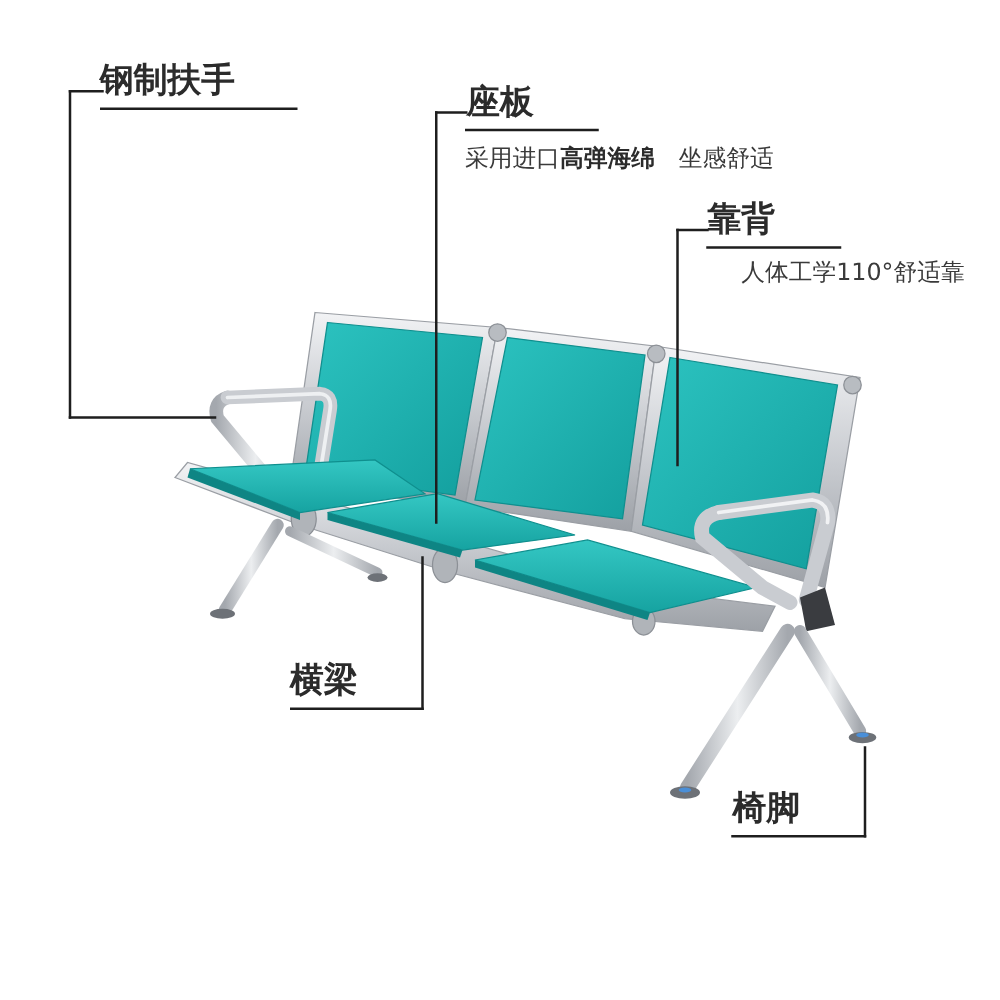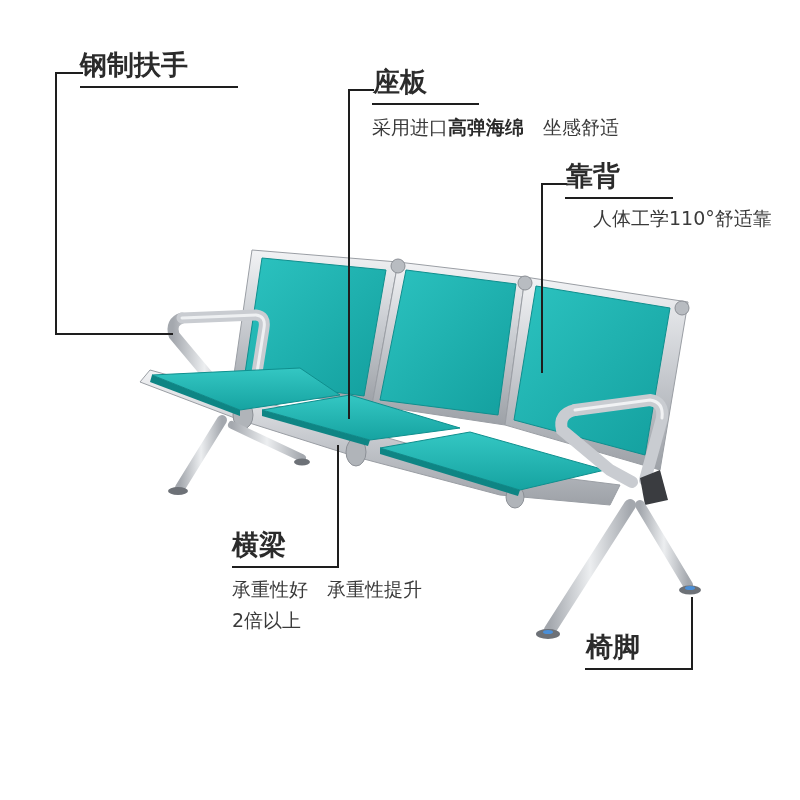--- a/index.html
+++ b/index.html
@@ -122,10 +122,6 @@
   <div class="line" style="left:337px;top:445px;width:2px;height:123px;"></div>
   <div class="line" style="left:232px;top:566px;width:107px;height:2px;"></div>
   <div class="title" style="left:232px;top:530px;text-align:center;">横梁</div>
-  <div class="desc" style="left:232px;top:574px;">
-    <div>承重性好　承重性提升</div>
-    <div>2倍以上</div>
-  </div>
 
   <div class="line" style="left:691px;top:597px;width:2px;height:73px;"></div>
   <div class="line" style="left:585px;top:668px;width:108px;height:2px;"></div>

